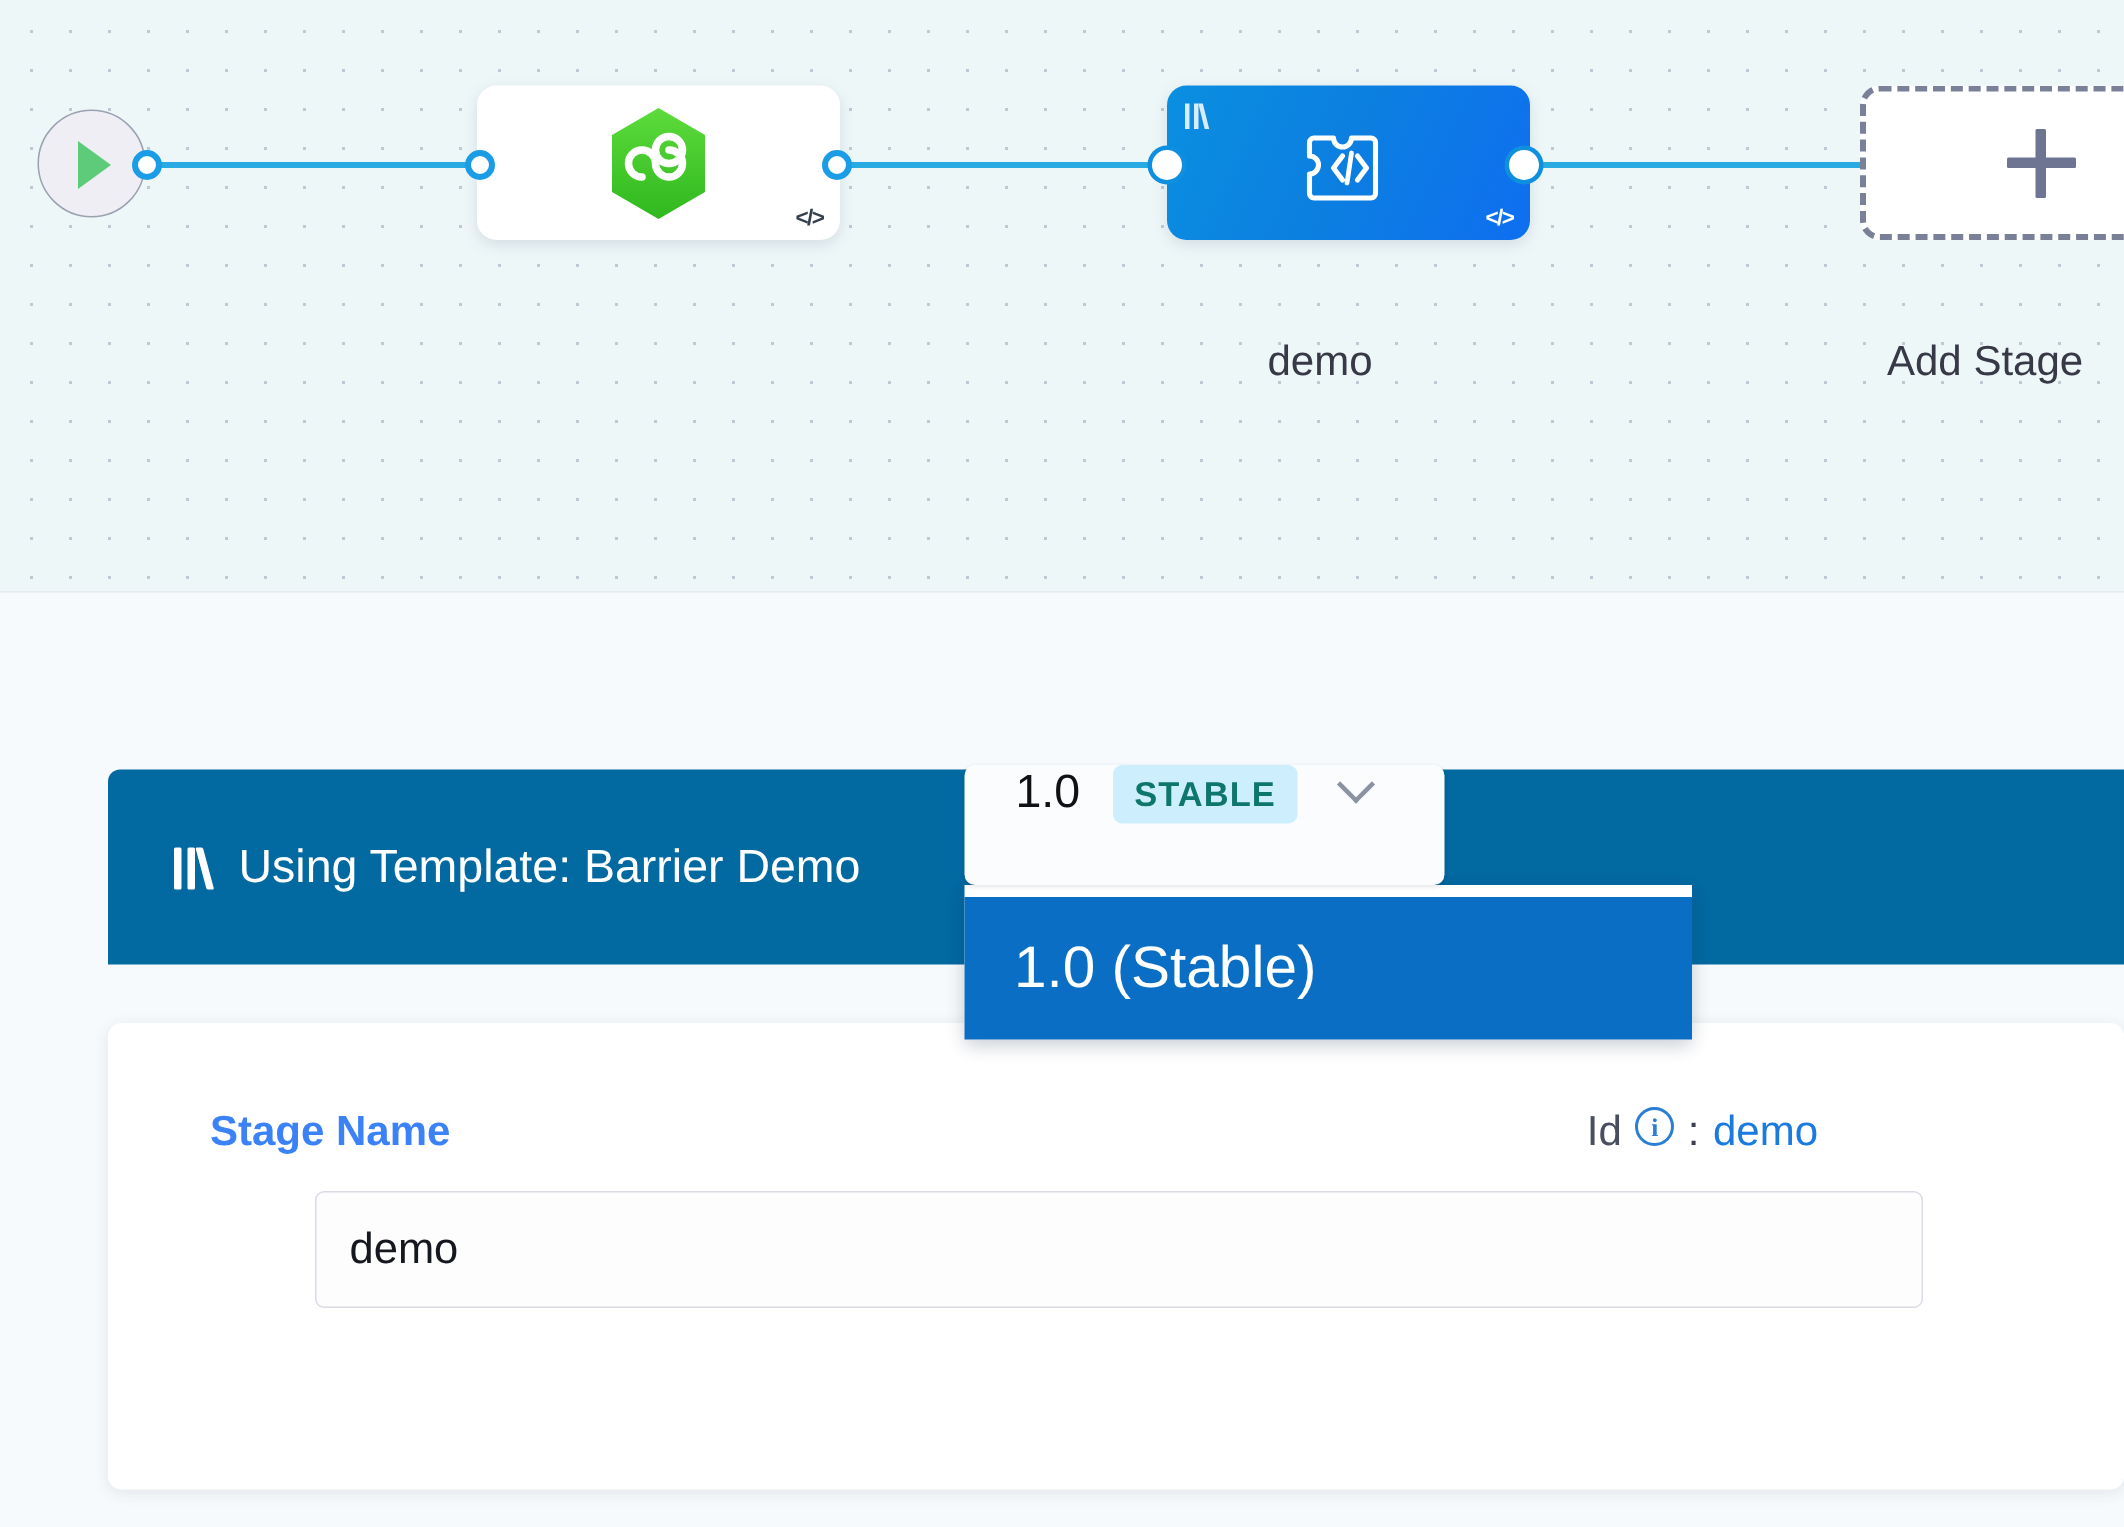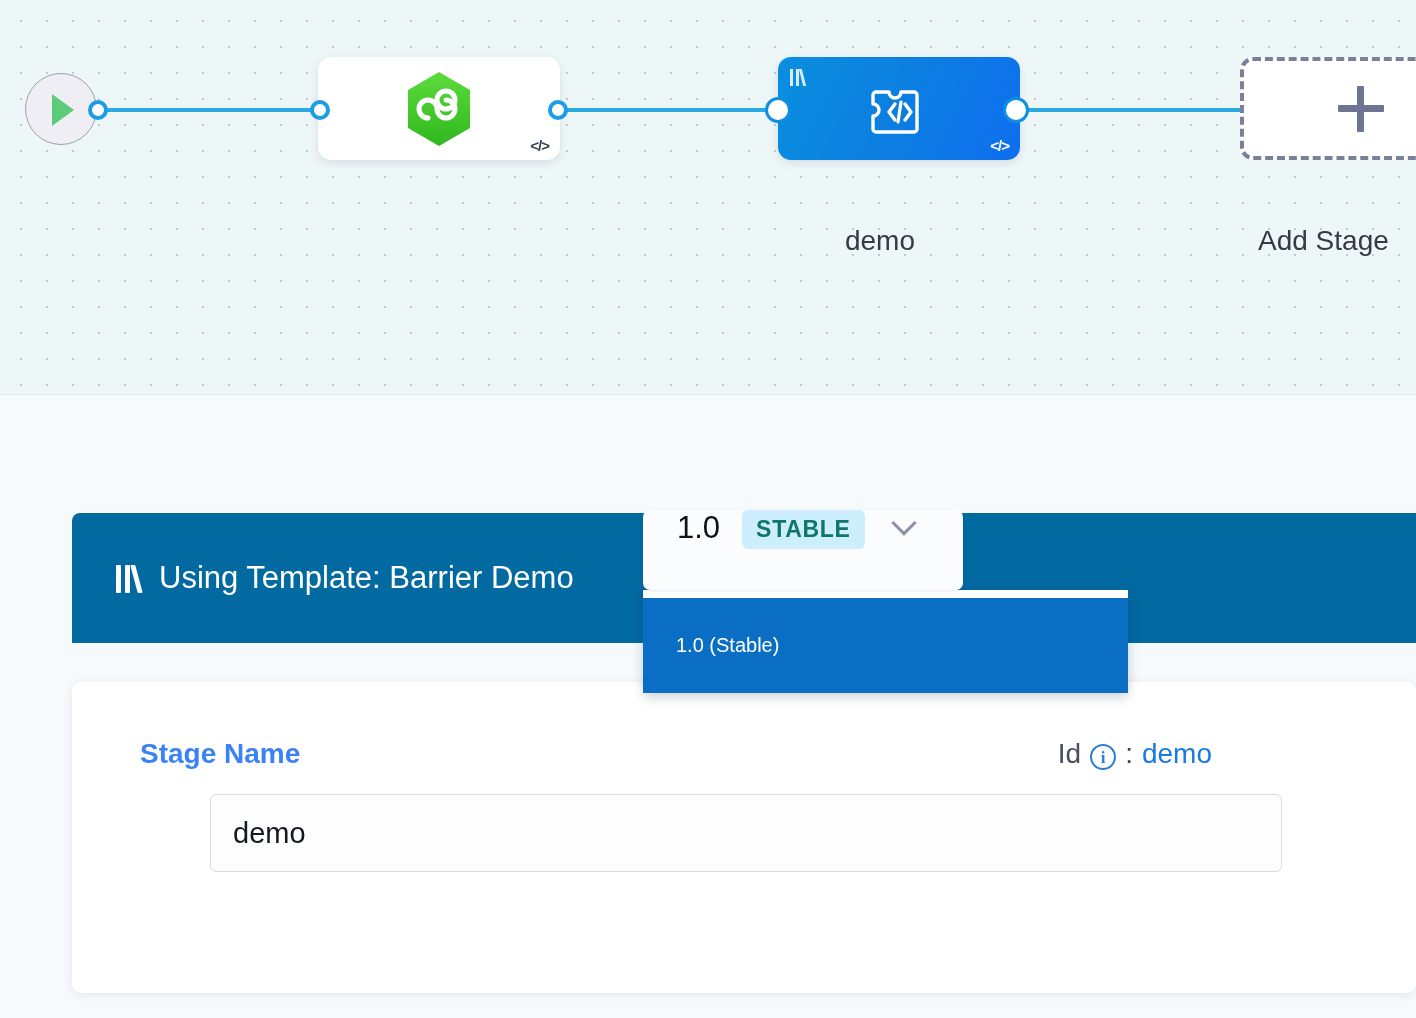--- a/index.html
+++ b/index.html
@@ -243,7 +243,7 @@
     height: 95px;
     background: #0a6ec4;
     color: #ffffff;
-    font-size: 20px;
+    font-size: 39px;
     display: flex; align-items: center;
     padding-left: 33px;
   }

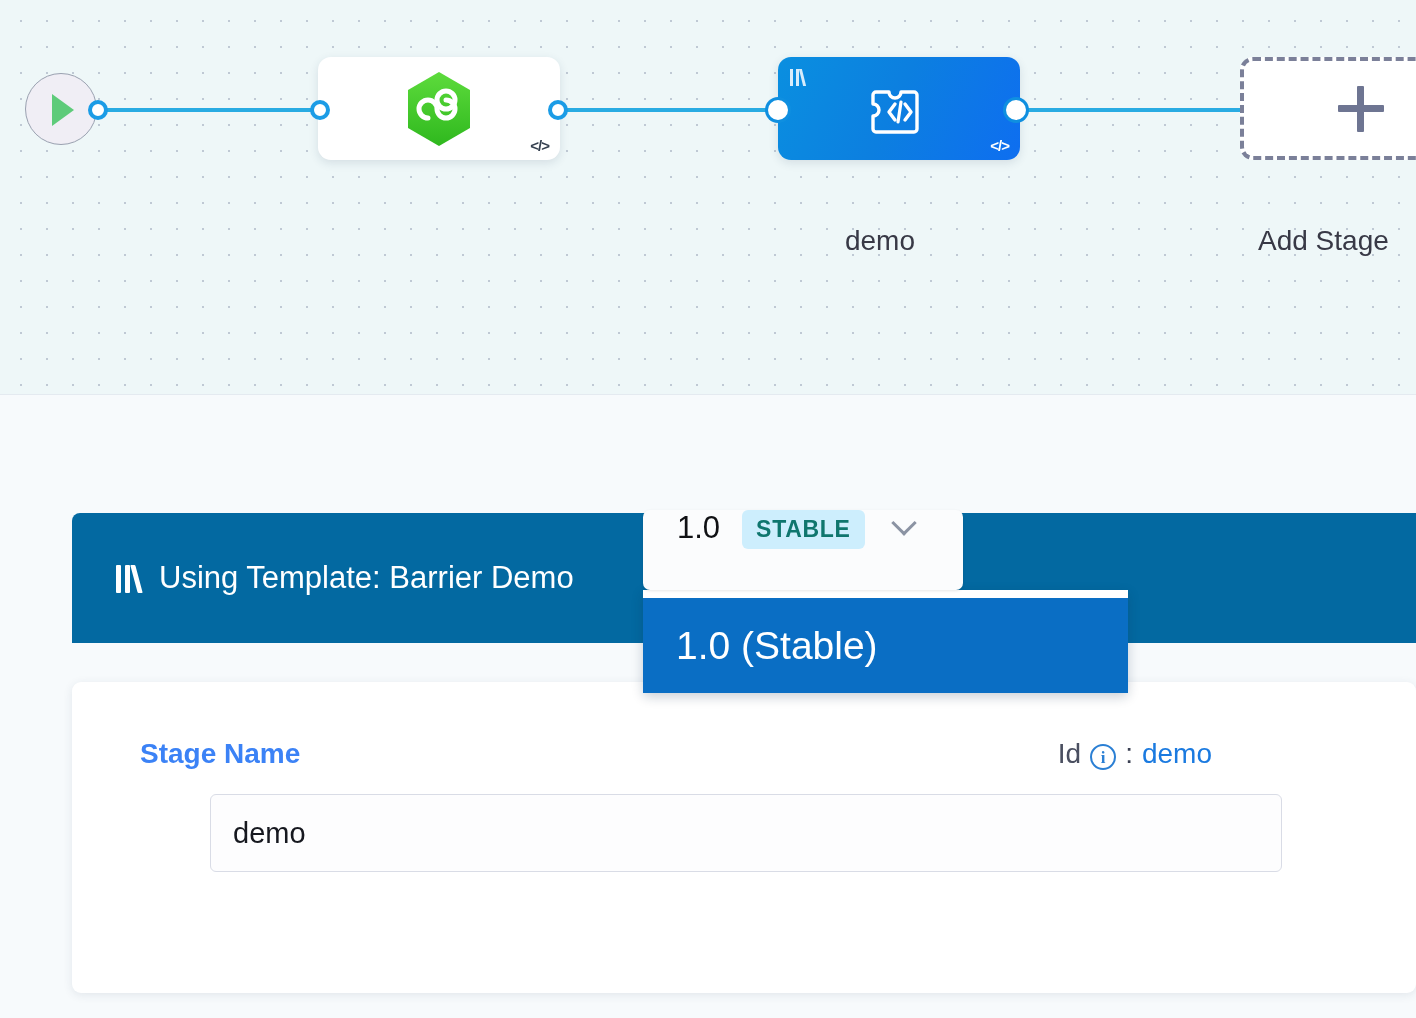--- a/index.html
+++ b/index.html
@@ -270,7 +270,7 @@
     color: #3b82f6;
   }
   .id-block {
-    display: flex; align-items: flex-end;
+    display: flex; align-items: flex-start;
     font-size: 28px;
     color: #4a4f60;
     gap: 9px;

